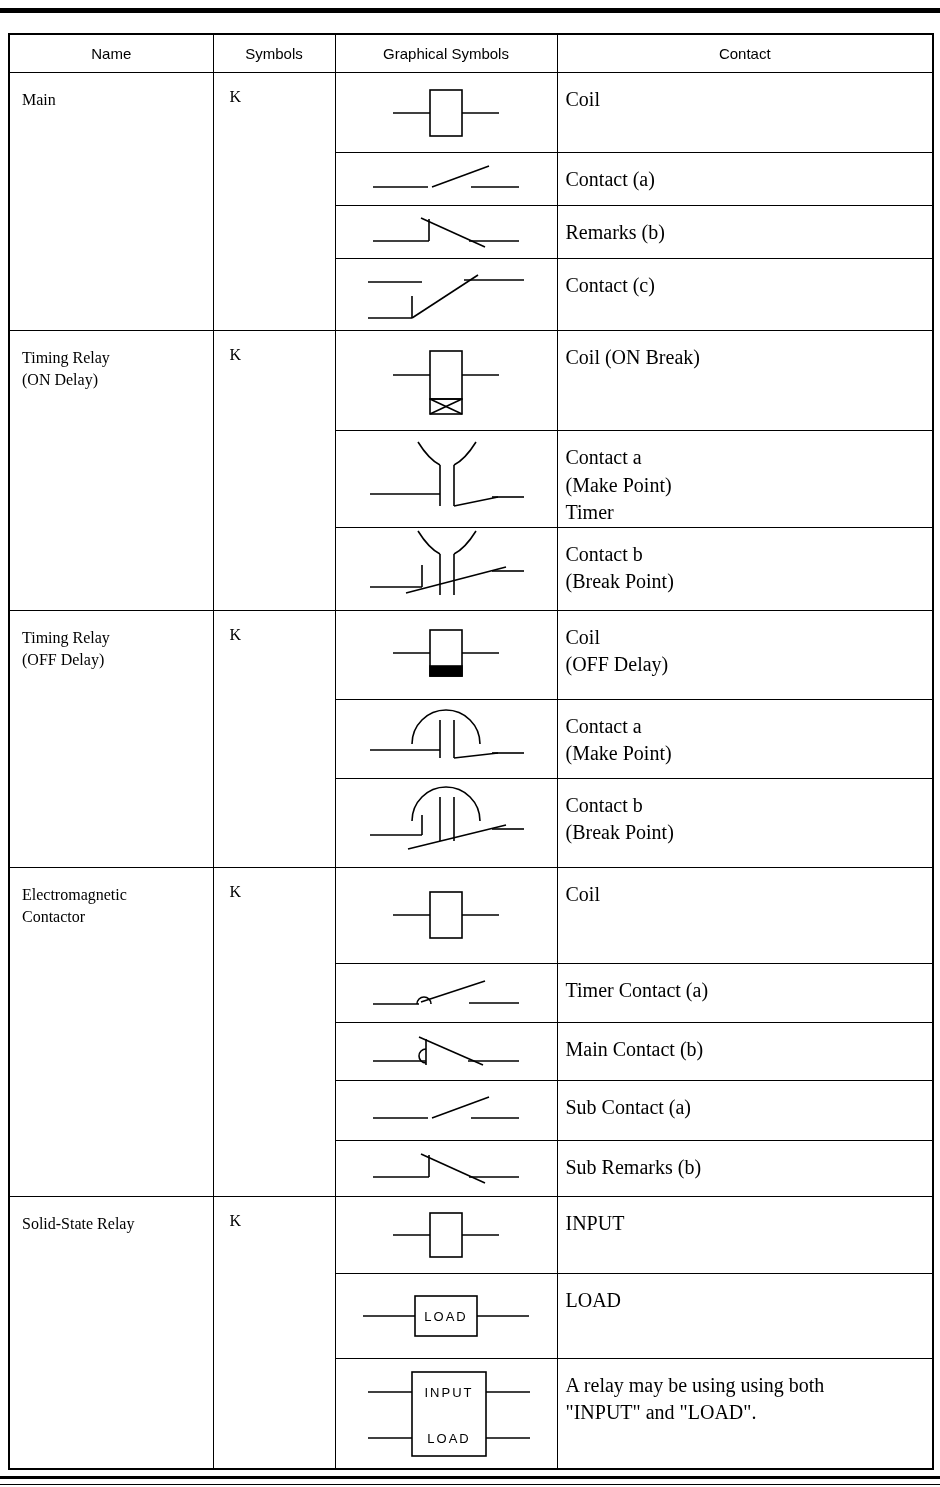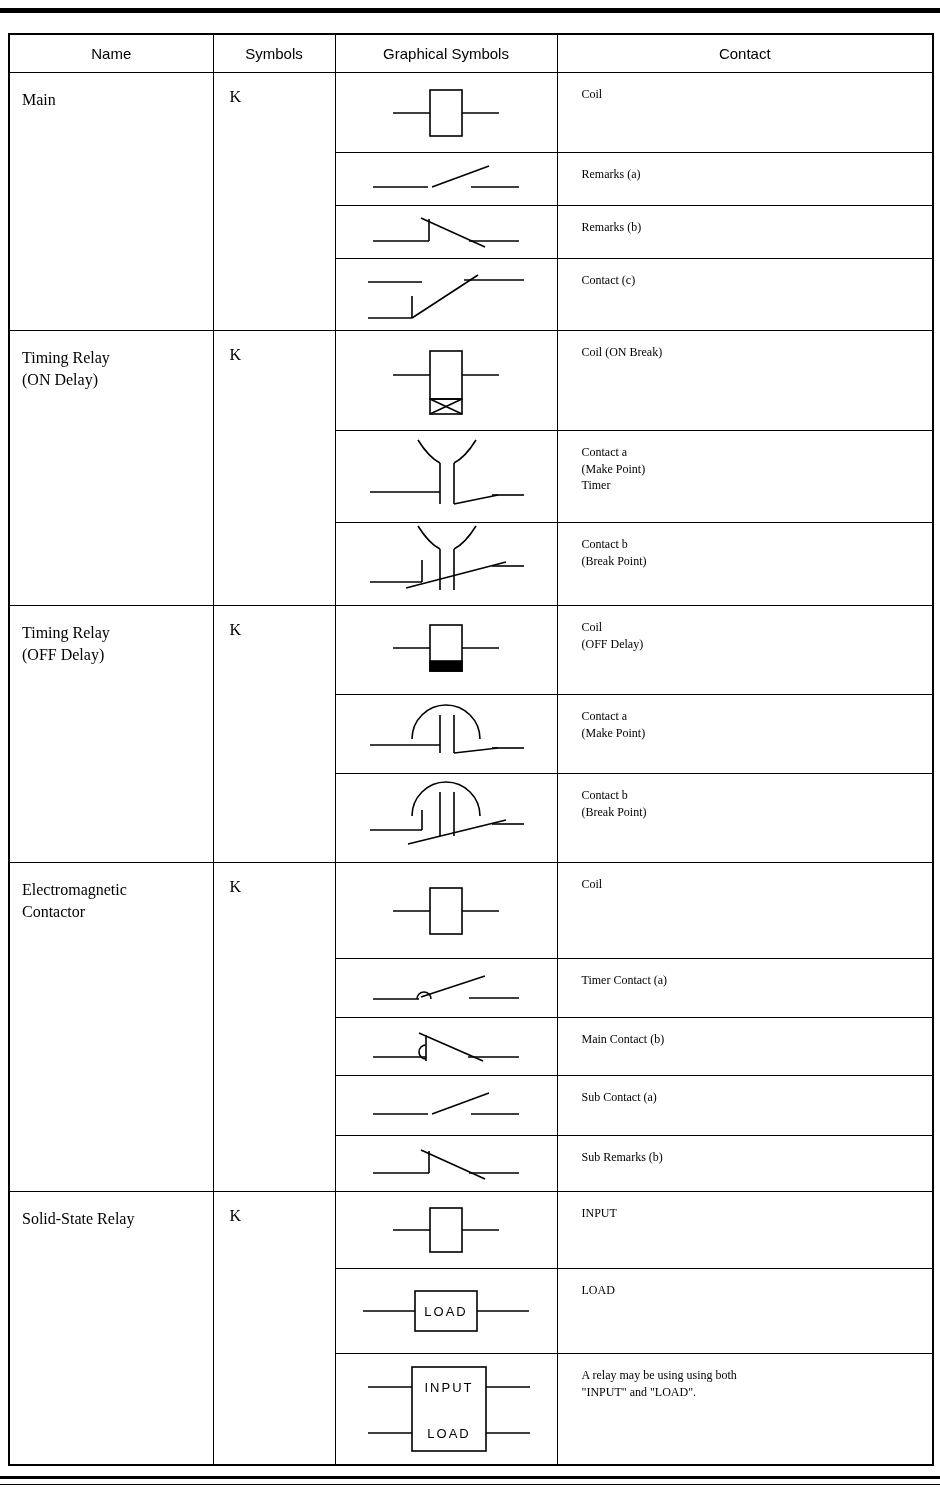--- a/index.html
+++ b/index.html
@@ -35,8 +35,8 @@
   td.glyph { text-align: center; vertical-align: middle; padding: 0; }
   td.glyph svg { display: block; margin: 0 auto; }
   td.remark {
-    vertical-align: top; padding: 13px 12px 0 24px;
-    font-size: 12px; white-space: pre-line; line-height: 1.38;
+    vertical-align: top; padding: 13px 12px 0 8px;
+    font-size: 20px; white-space: pre-line; line-height: 1.38;
   }
   .glyph svg line, .glyph svg rect, .glyph svg path {
     stroke: #000; stroke-width: 1.6; fill: none;

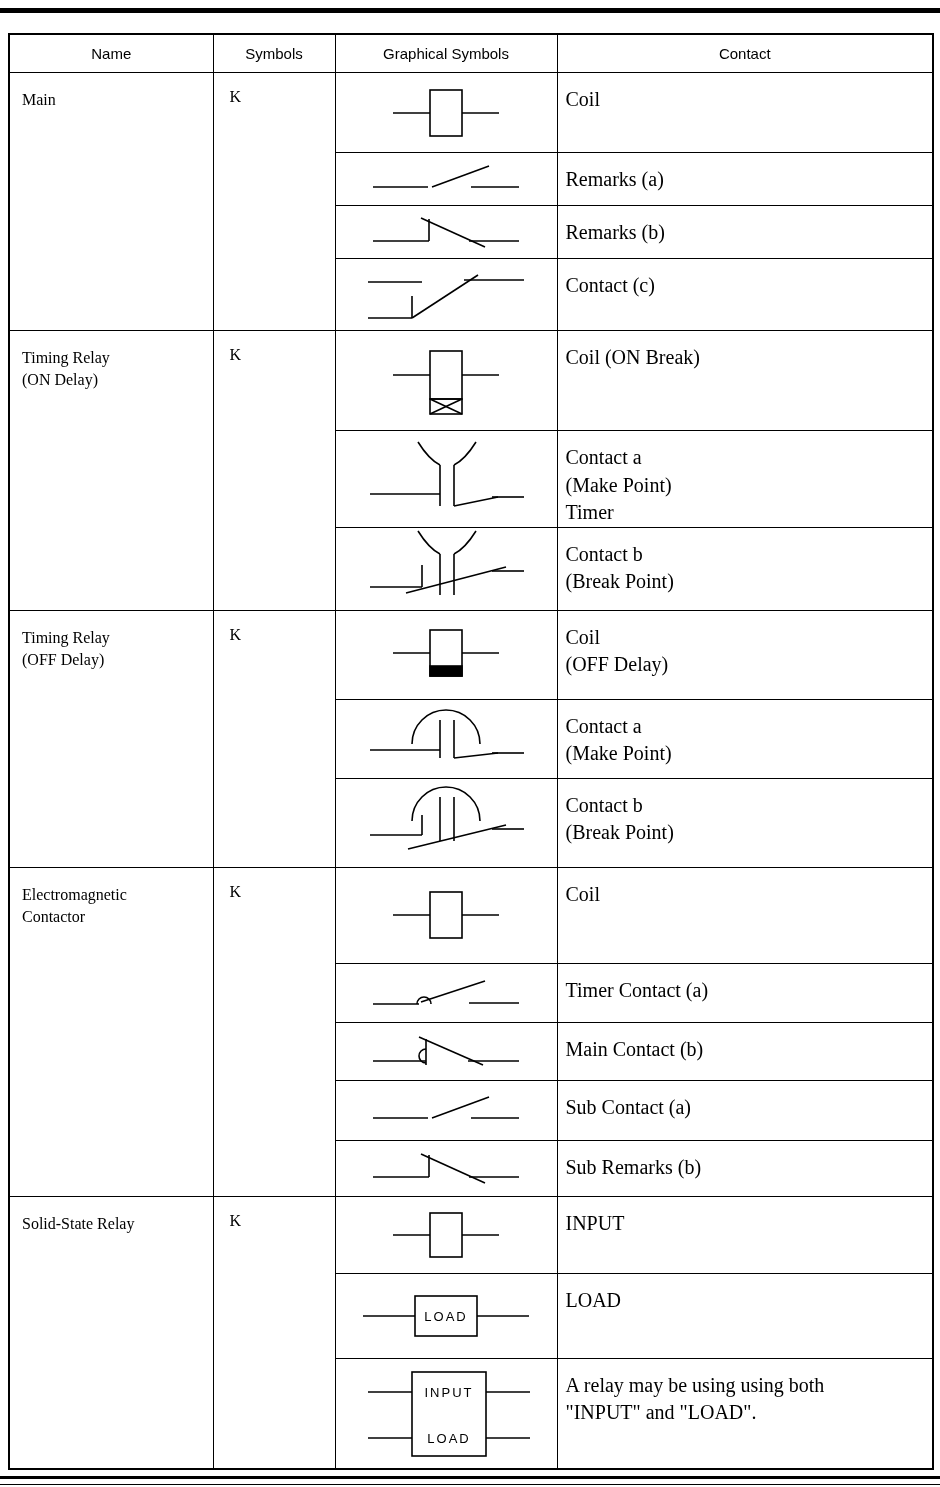--- a/index.html
+++ b/index.html
@@ -89,7 +89,7 @@
             <line x1="100" y1="26" x2="148" y2="26"></line>
         </svg>
       </td>
-      <td class="remark">Remarks (a)</td>
+      <td class="remark">Contact (a)</td>
     </tr>
     <tr style="height:53px">
       <td class="glyph">

